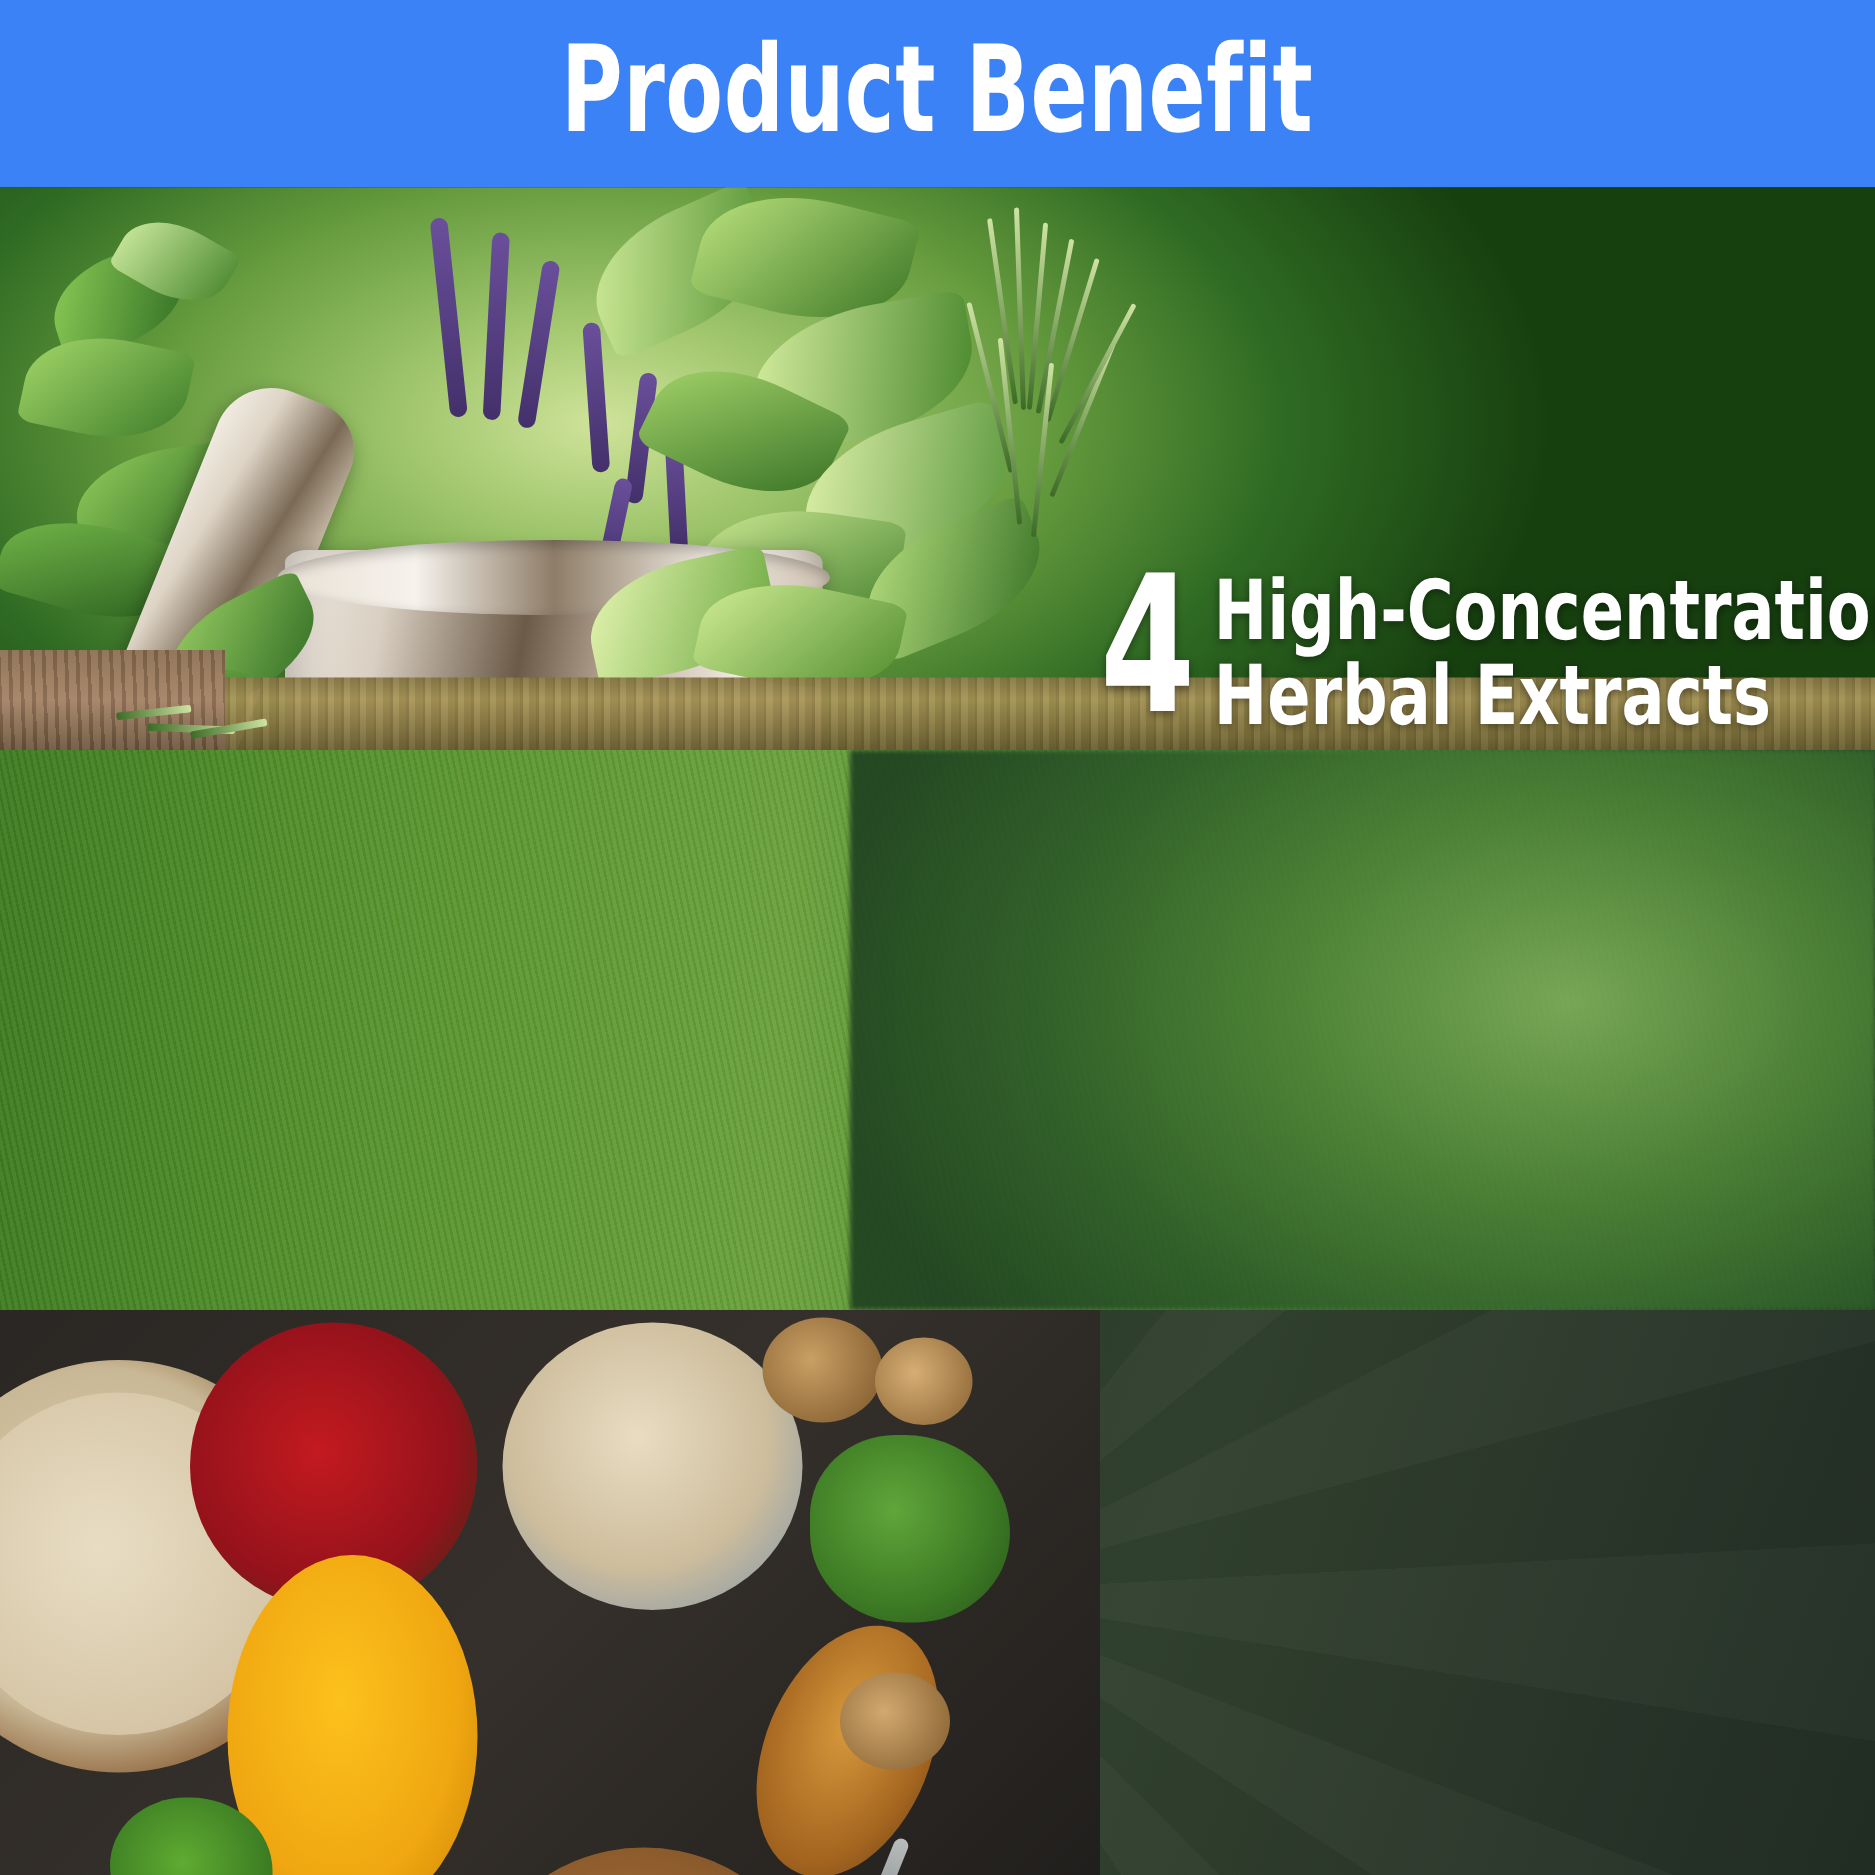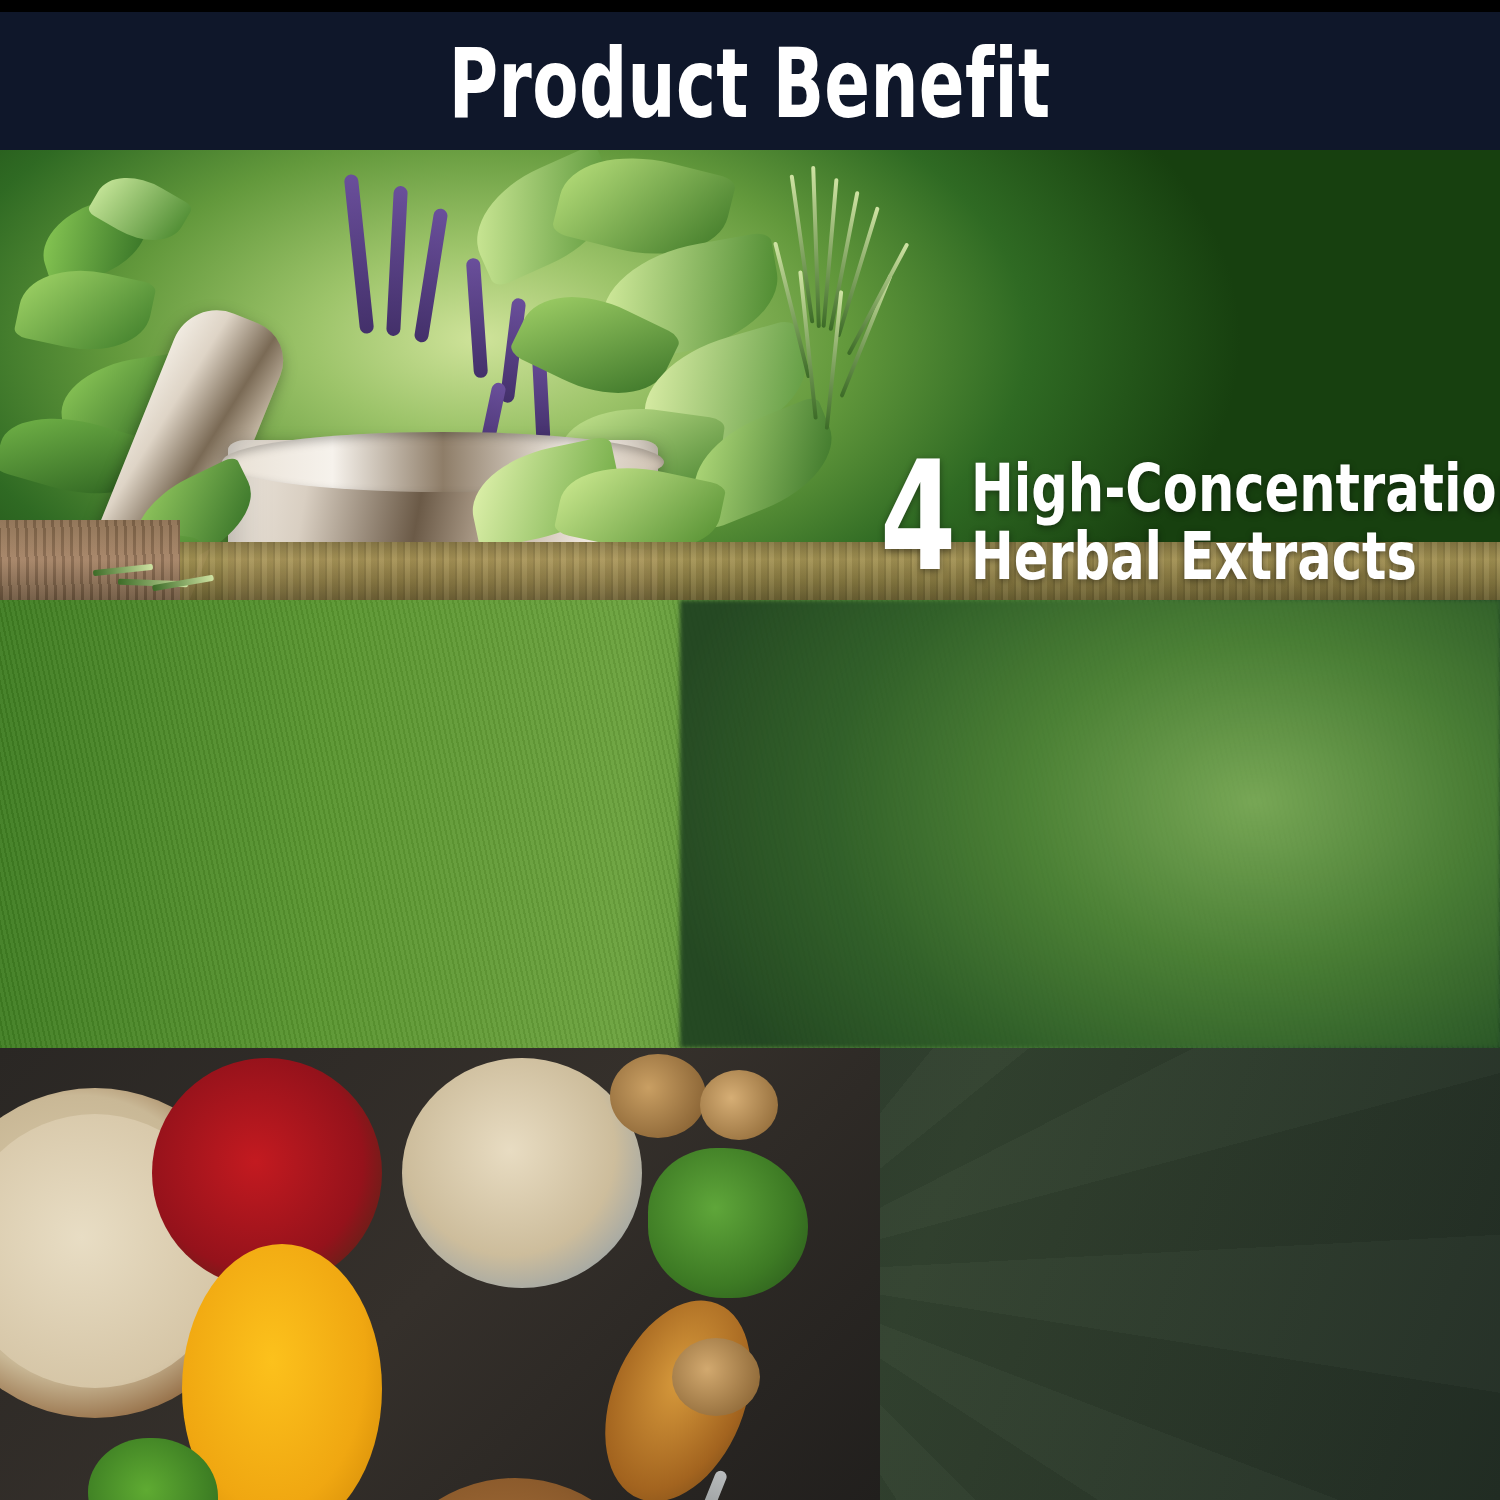--- a/index.html
+++ b/index.html
@@ -17,9 +17,9 @@
 
   
   .header-band {
-    position:absolute; left:0; top:12px;
+    position:absolute; left:0; top:0;
     width:1500px; height:150px;
-    background:#0f172a;
+    background:#3b82f6;
     display:flex; align-items:center; justify-content:center;
   }
   .header-title {

